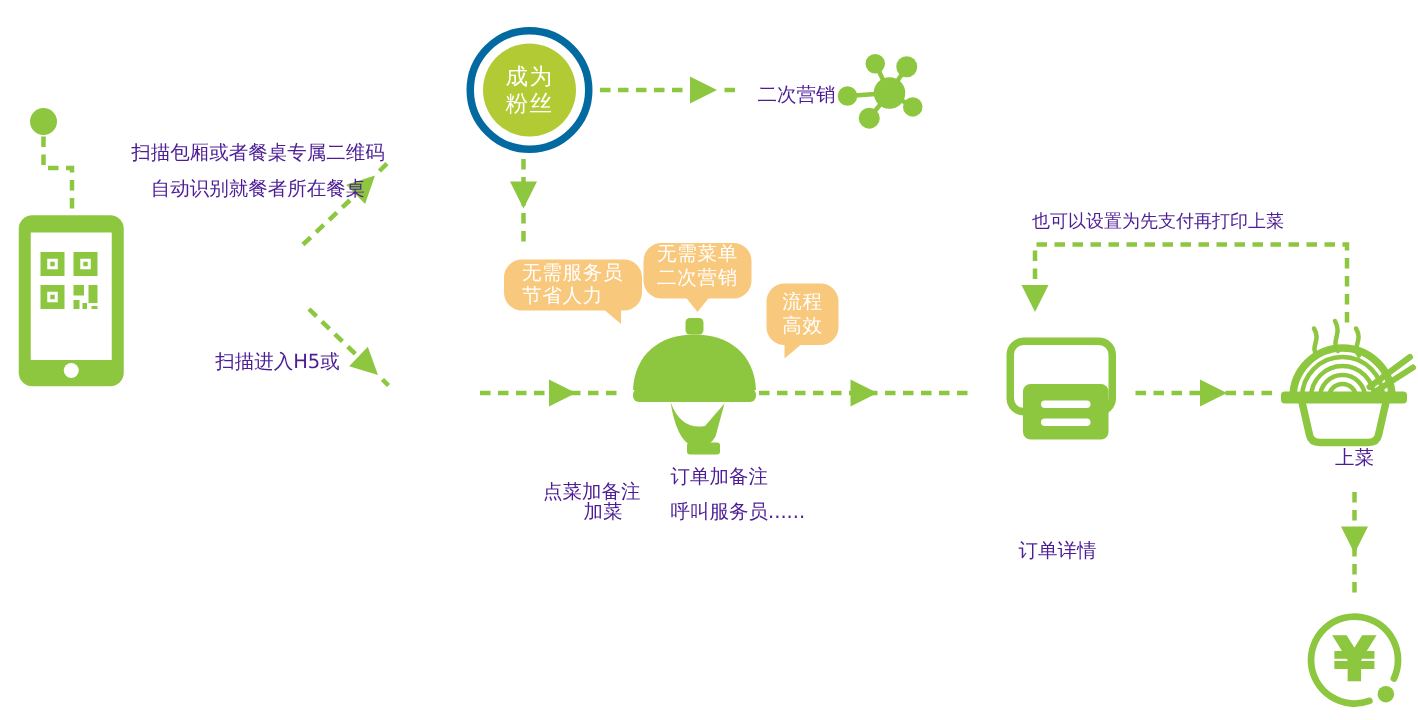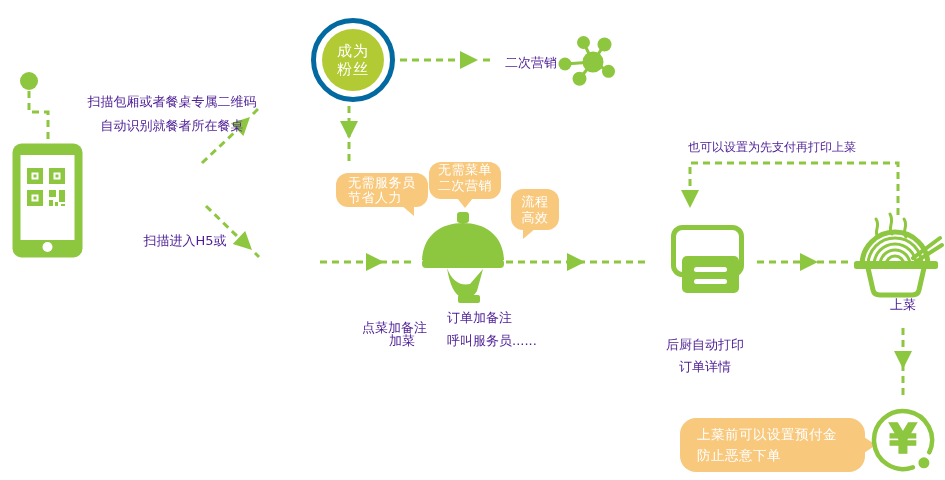--- a/index.html
+++ b/index.html
@@ -166,7 +166,6 @@
     <rect x="31" y="46" width="33" height="5" rx="2.5" fill="#fff"></rect>
     <rect x="31" y="58" width="33" height="5" rx="2.5" fill="#fff"></rect>
   </svg>
-  <div class="txt center" style="left:645px;top:336px;width:120px;">后厨自动打印</div>
   <div class="txt center" style="left:677px;top:139px;width:190px;font-size:12px;">也可以设置为先支付再打印上菜</div>
 
   <div class="txt center" style="left:645px;top:358px;width:120px;">订单详情</div>

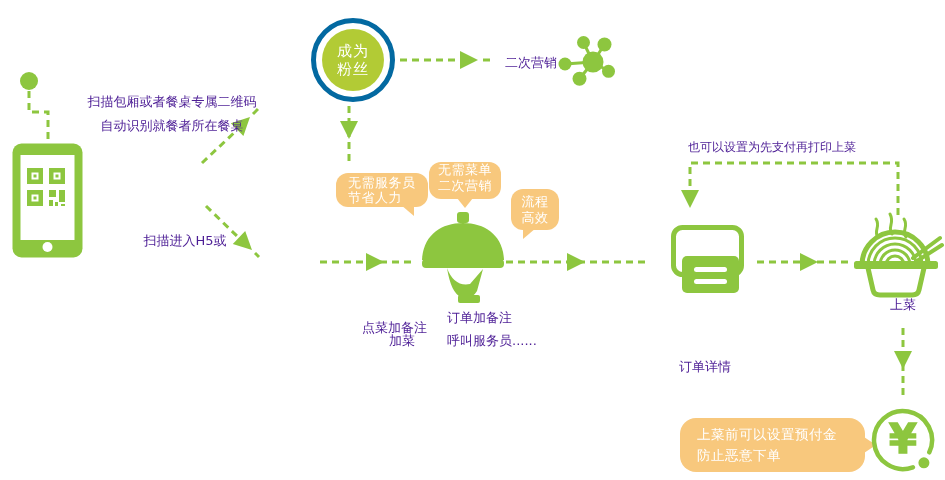--- a/index.html
+++ b/index.html
@@ -192,10 +192,6 @@
   </svg>
   <div class="txt center" style="left:868px;top:296px;width:70px;">上菜</div>
 
-  <div class="bubble b-payment">
-    <div class="bl">上菜前可以设置预付金</div>
-    <div class="bl">防止恶意下单</div>
-  </div>
 
   <svg class="abs" style="left:869px;top:406px;" width="68" height="68" viewBox="0 0 68 68">
     <path d="M43.9,61.3 A29,29 0 1 1 60.3,46.3" fill="none" stroke="#8dc63f" stroke-width="4.5" stroke-linecap="round"></path>

